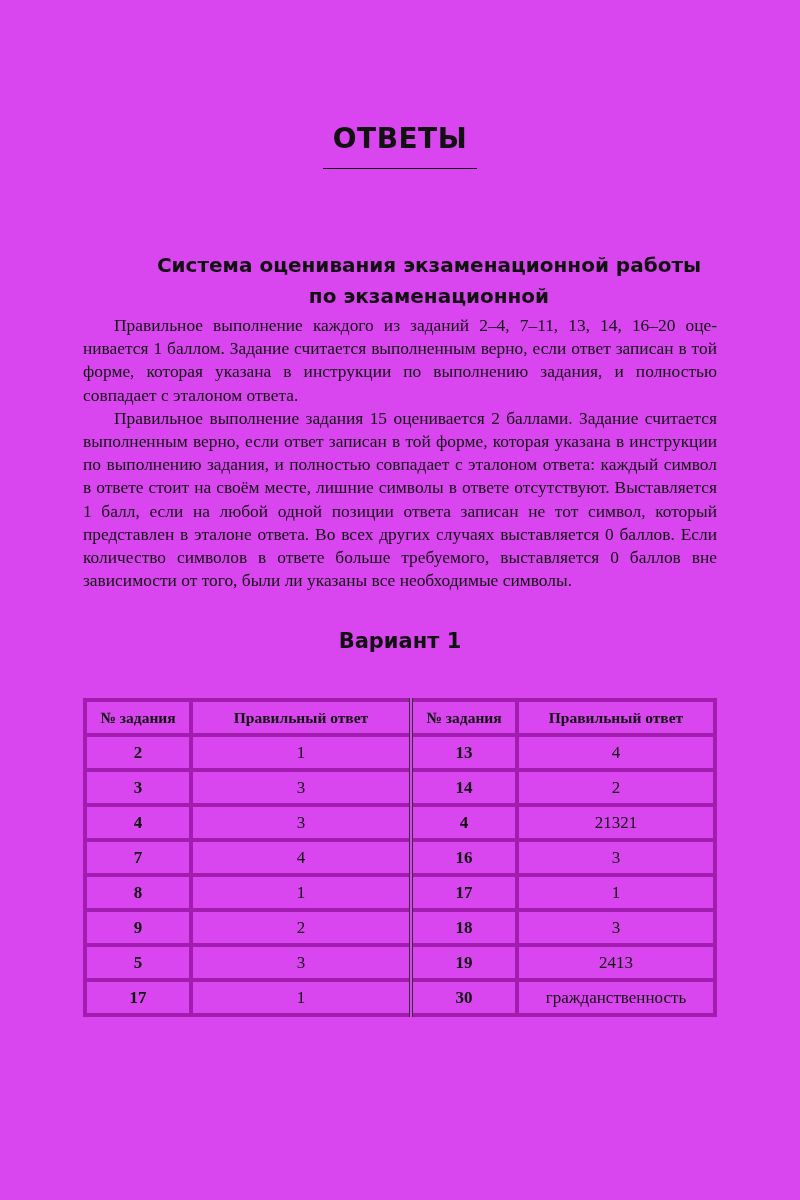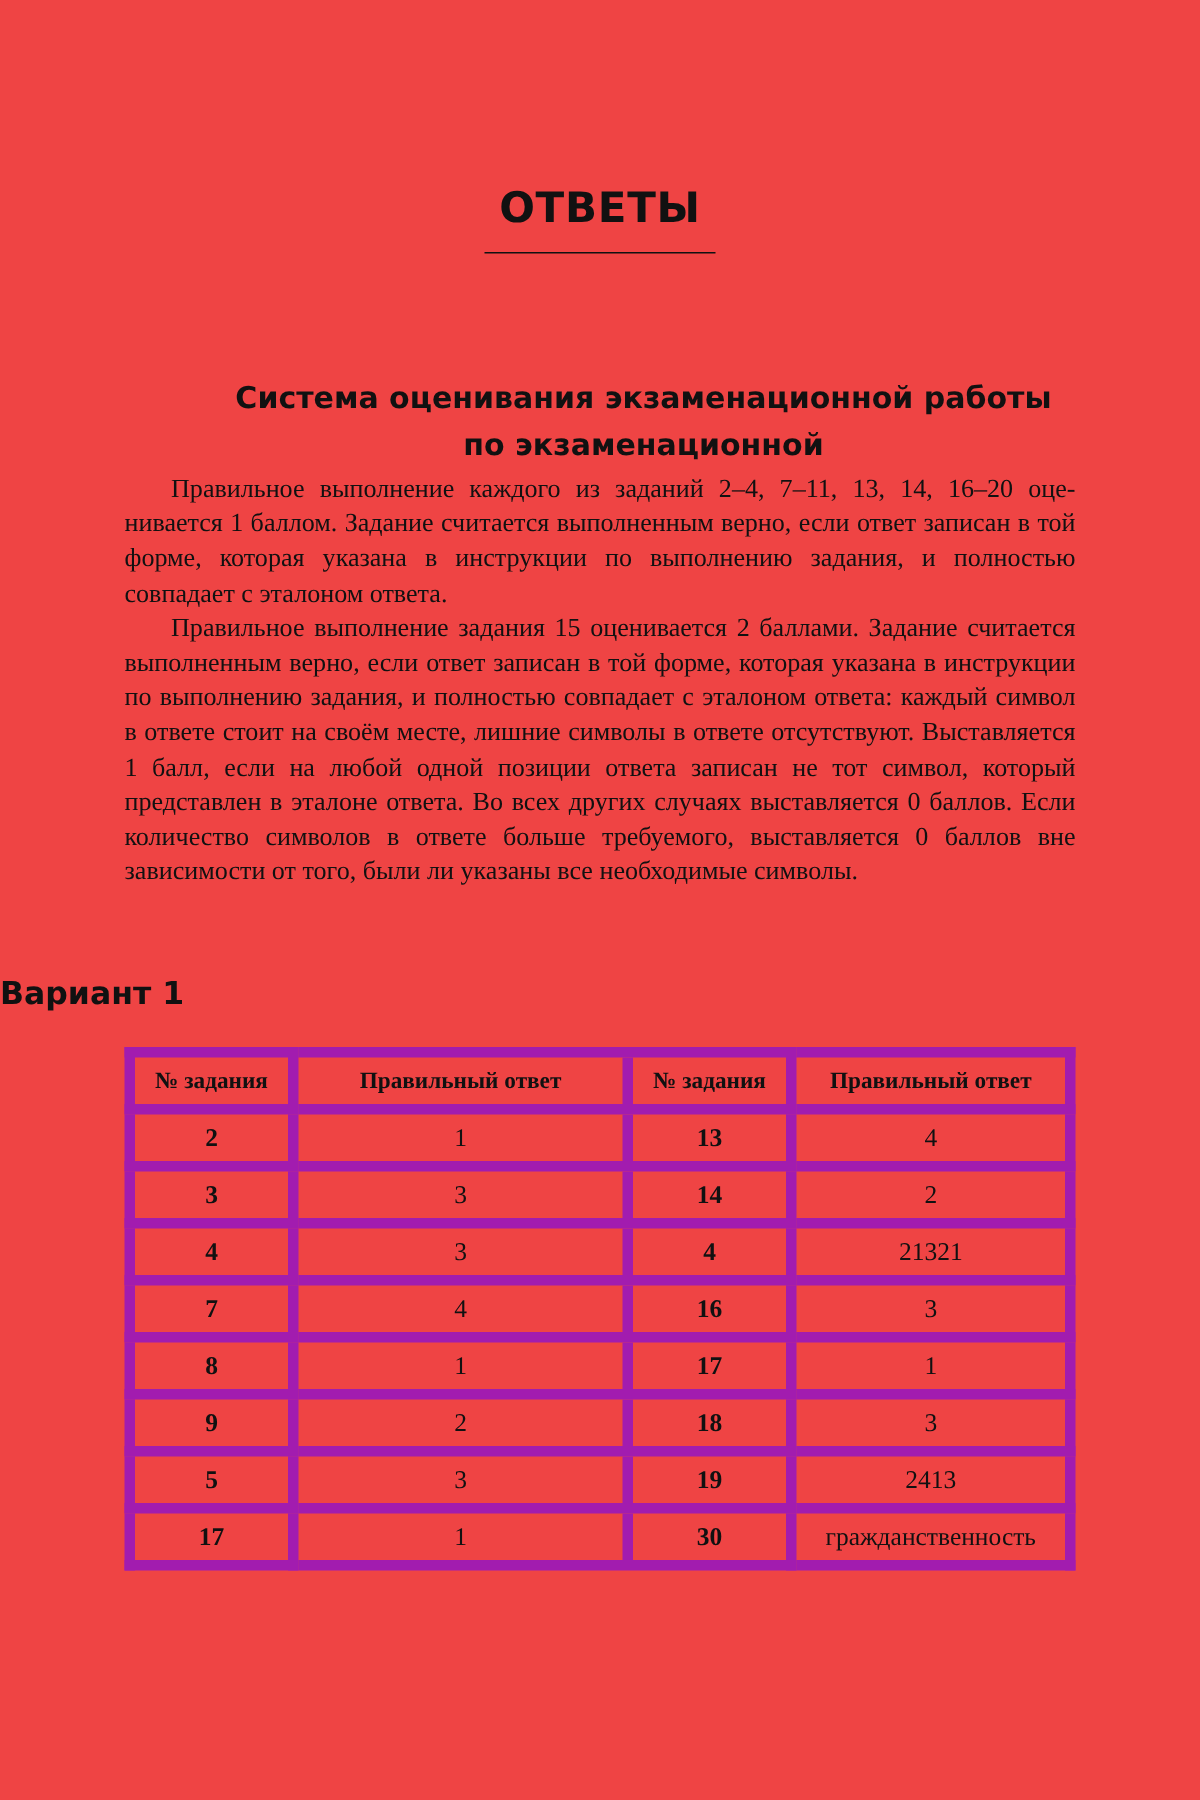--- a/index.html
+++ b/index.html
@@ -4,7 +4,7 @@
 <style>
   html, body { margin: 0; padding: 0; background: #ffffff; }
   body { width: 800px; height: 1200px; position: relative; color: #111; overflow: hidden; }
-  .page { position: absolute; left: 0; top: 0; width: 800px; height: 1200px; background: #ef4444; }
+  .page { position: absolute; left: 0; top: 0; width: 800px; height: 1200px; background: #d946ef; }
 
   .main-title {
     position: absolute; top: 122px; left: 0; width: 800px; text-align: center;

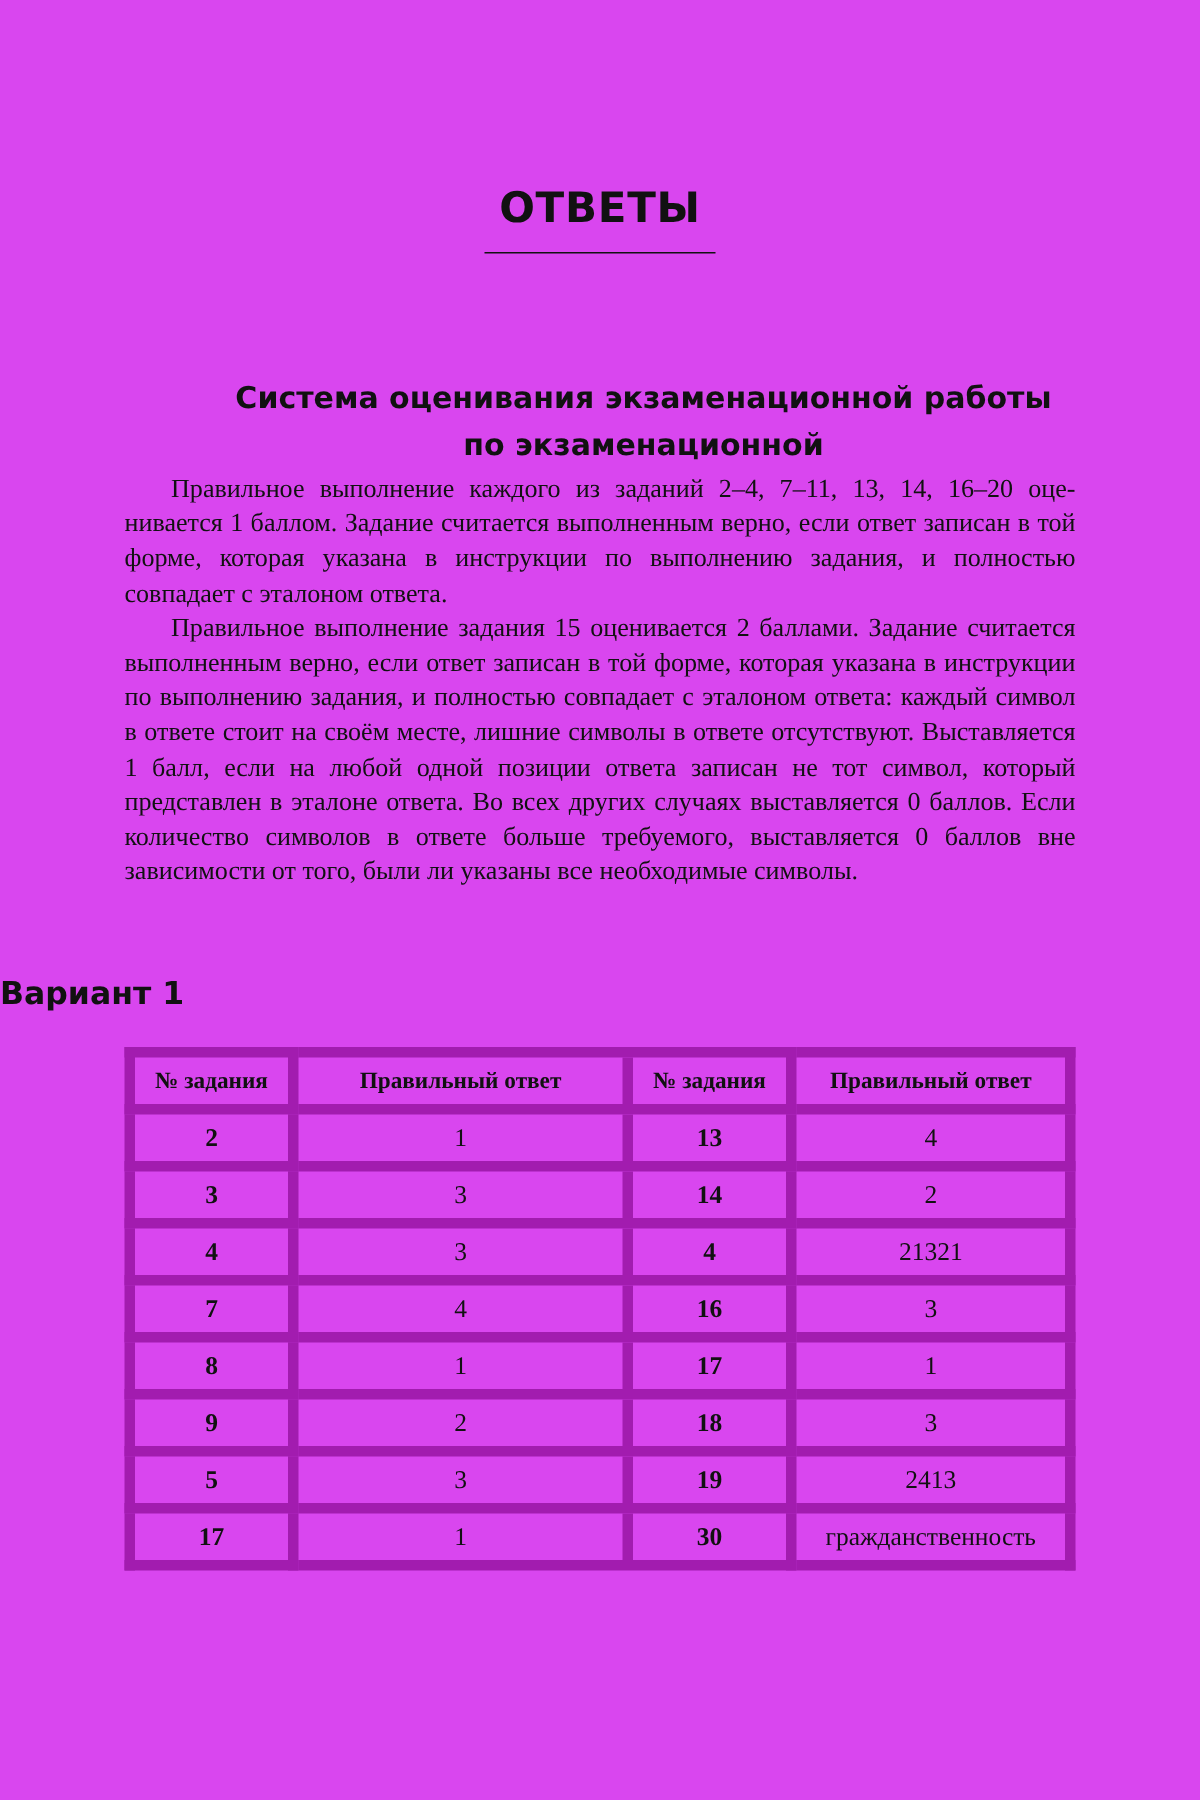--- a/index.html
+++ b/index.html
@@ -28,7 +28,7 @@
   .body-text p { margin: 0; text-indent: 31px; }
 
   .variant-title {
-    position: absolute; top: 650px; left: 0; width: 800px; text-align: left;
+    position: absolute; top: 629px; left: 0; width: 800px; text-align: center;
     font-family: "DejaVu Sans", sans-serif; font-weight: bold; font-size: 21px; color: #111;
   }
 

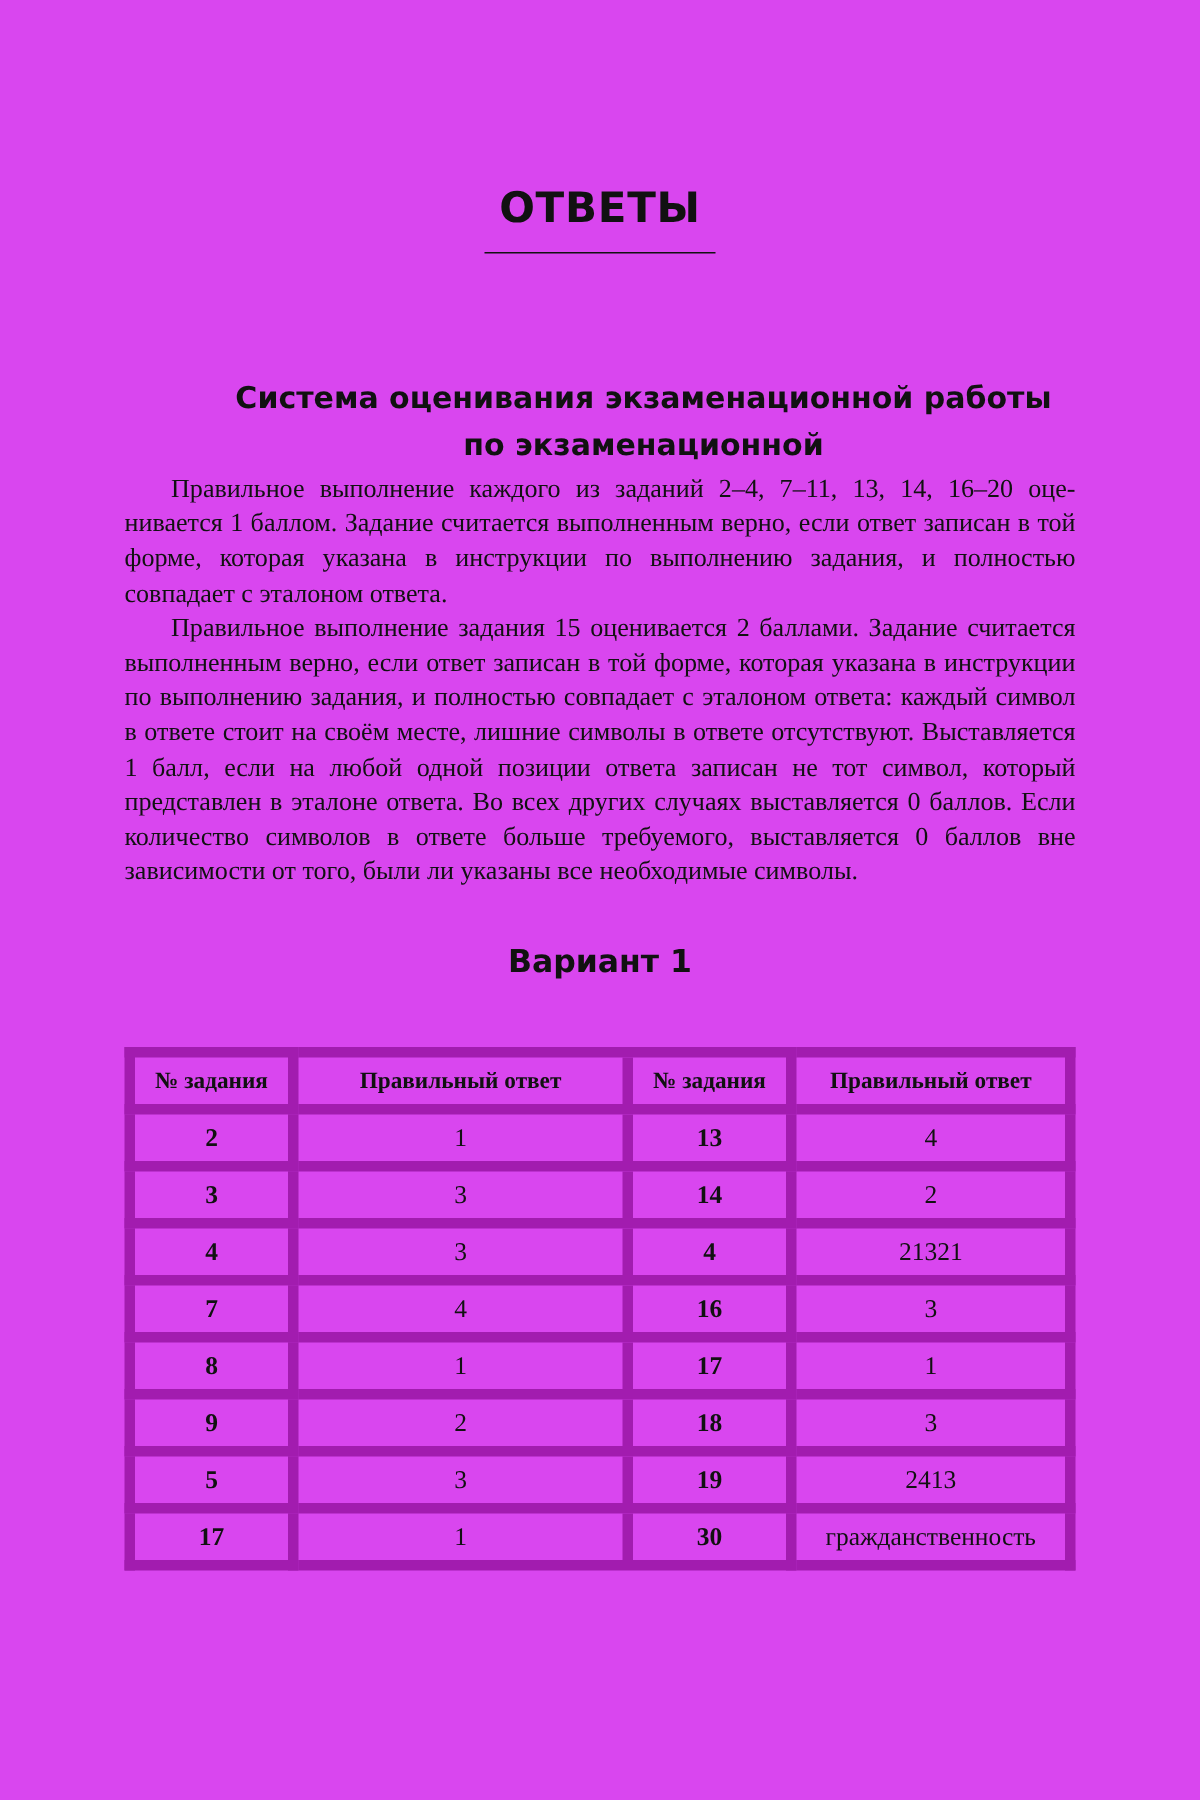--- a/index.html
+++ b/index.html
@@ -38,7 +38,7 @@
     font-family: "Liberation Serif", serif; font-size: 17px; color: #111;
   }
   table.answers th, table.answers td {
-    border: 7px solid #a21caf; height: 31px; padding: 0; text-align: center; vertical-align: middle;
+    border: 4px solid #a21caf; height: 31px; padding: 0; text-align: center; vertical-align: middle;
   }
   table.answers th { font-weight: bold; font-size: 15.5px; height: 31px; }
   table.answers td.num { font-weight: bold; }

